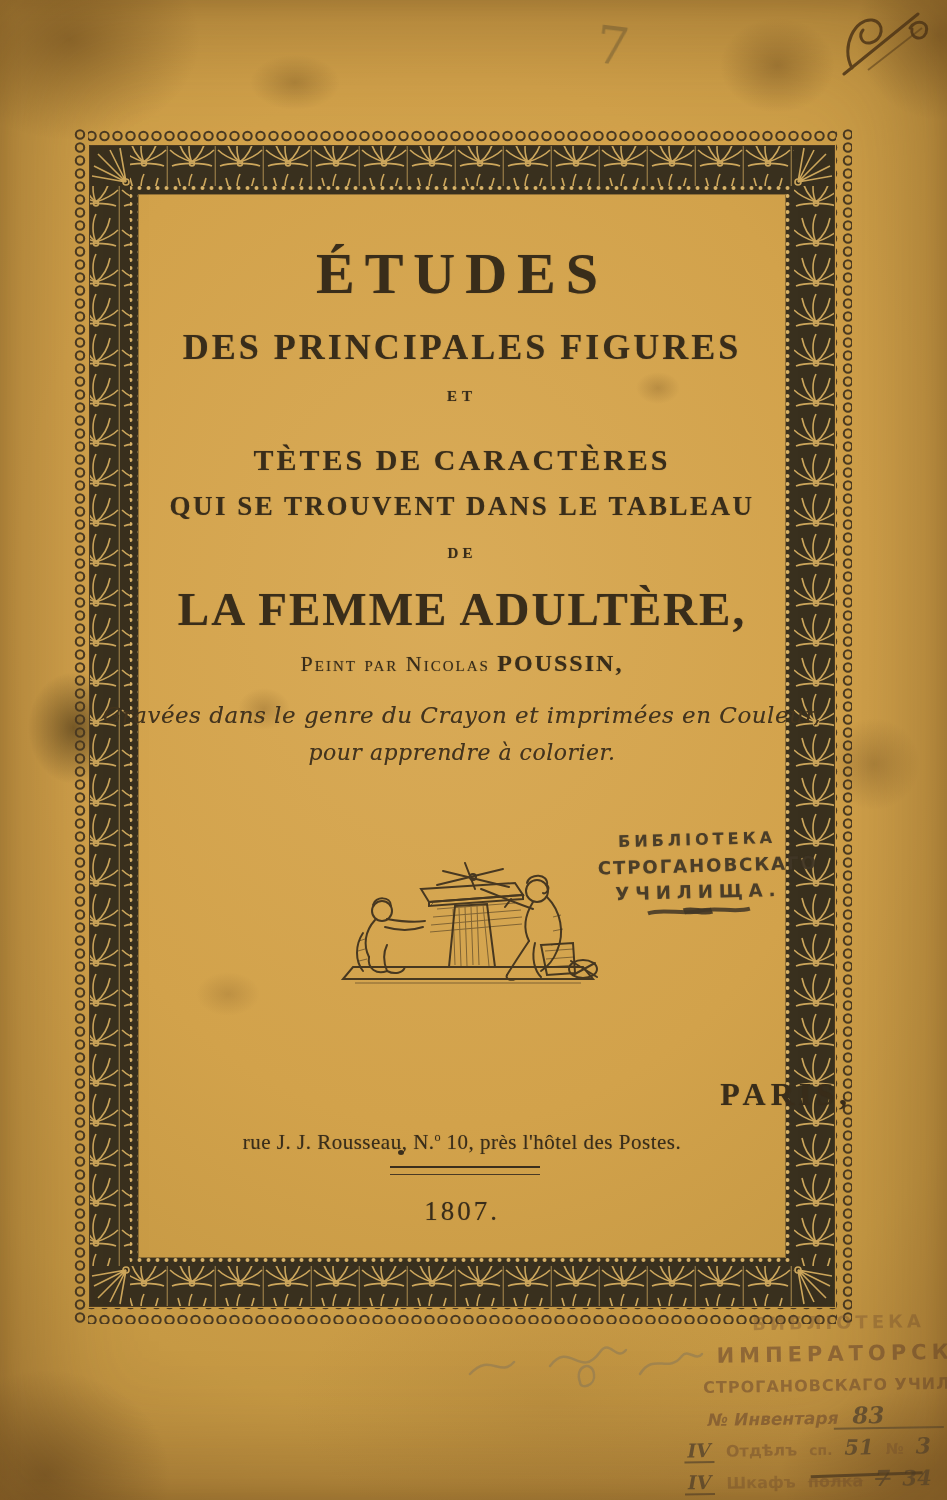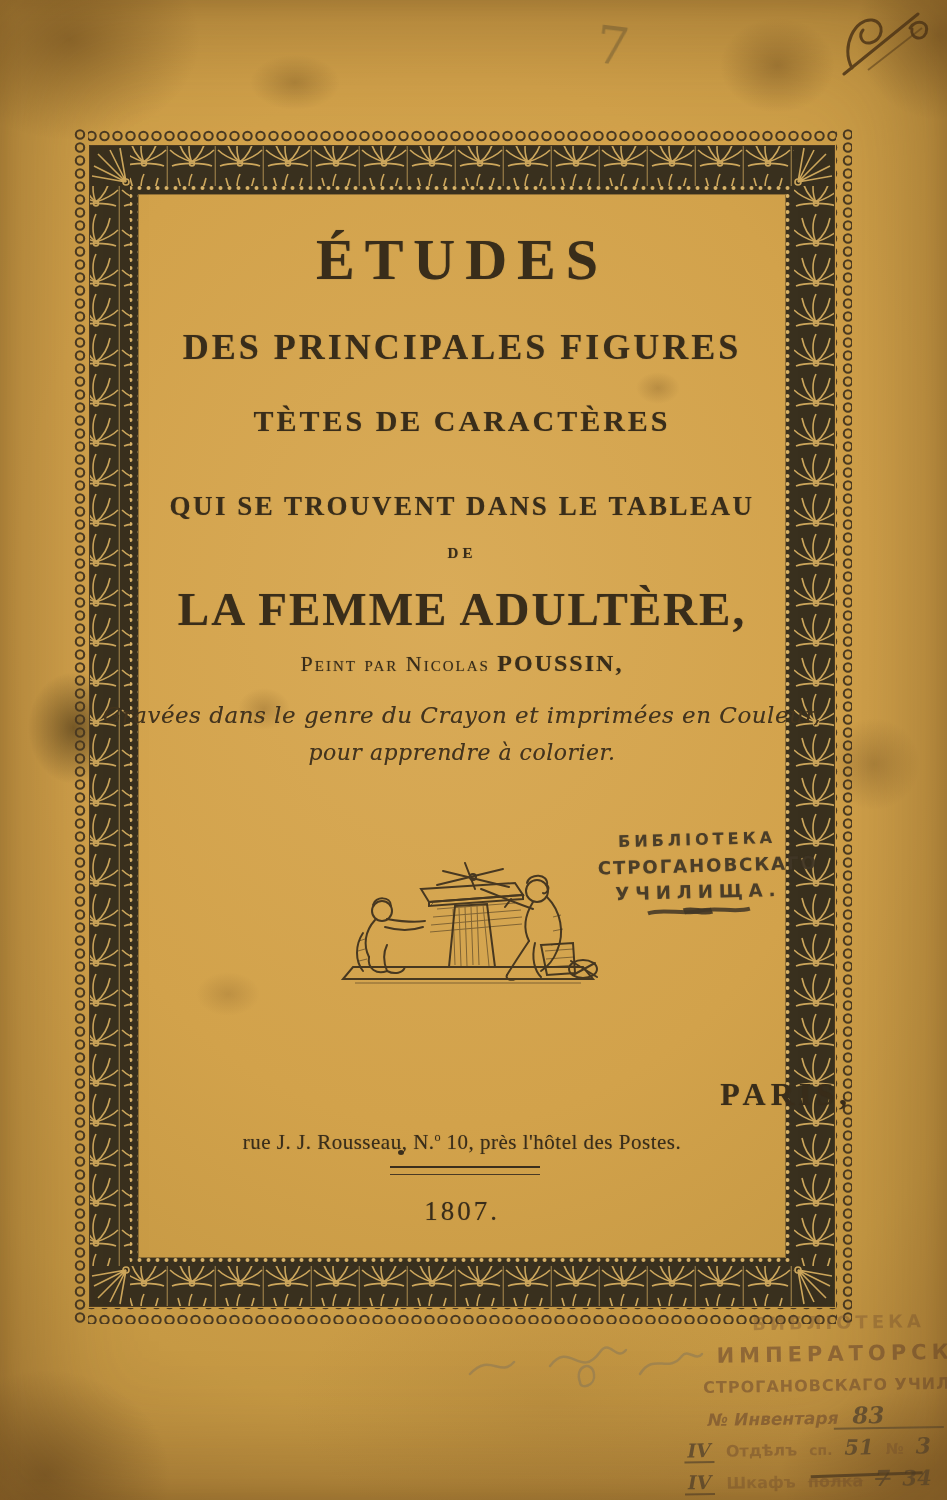--- a/index.html
+++ b/index.html
@@ -156,7 +156,7 @@
 
   <div class="pencil7 noselect">7</div>
 
-  <div class="line caps" style="top:226px;font-size:58px;letter-spacing:10px;">ÉTUDES</div>
+  <div class="line caps" style="top:240px;font-size:58px;letter-spacing:10px;">ÉTUDES</div>
 
   <div class="line caps" style="top:326px;font-size:36px;letter-spacing:3px;">DES PRINCIPALES FIGURES</div>
 

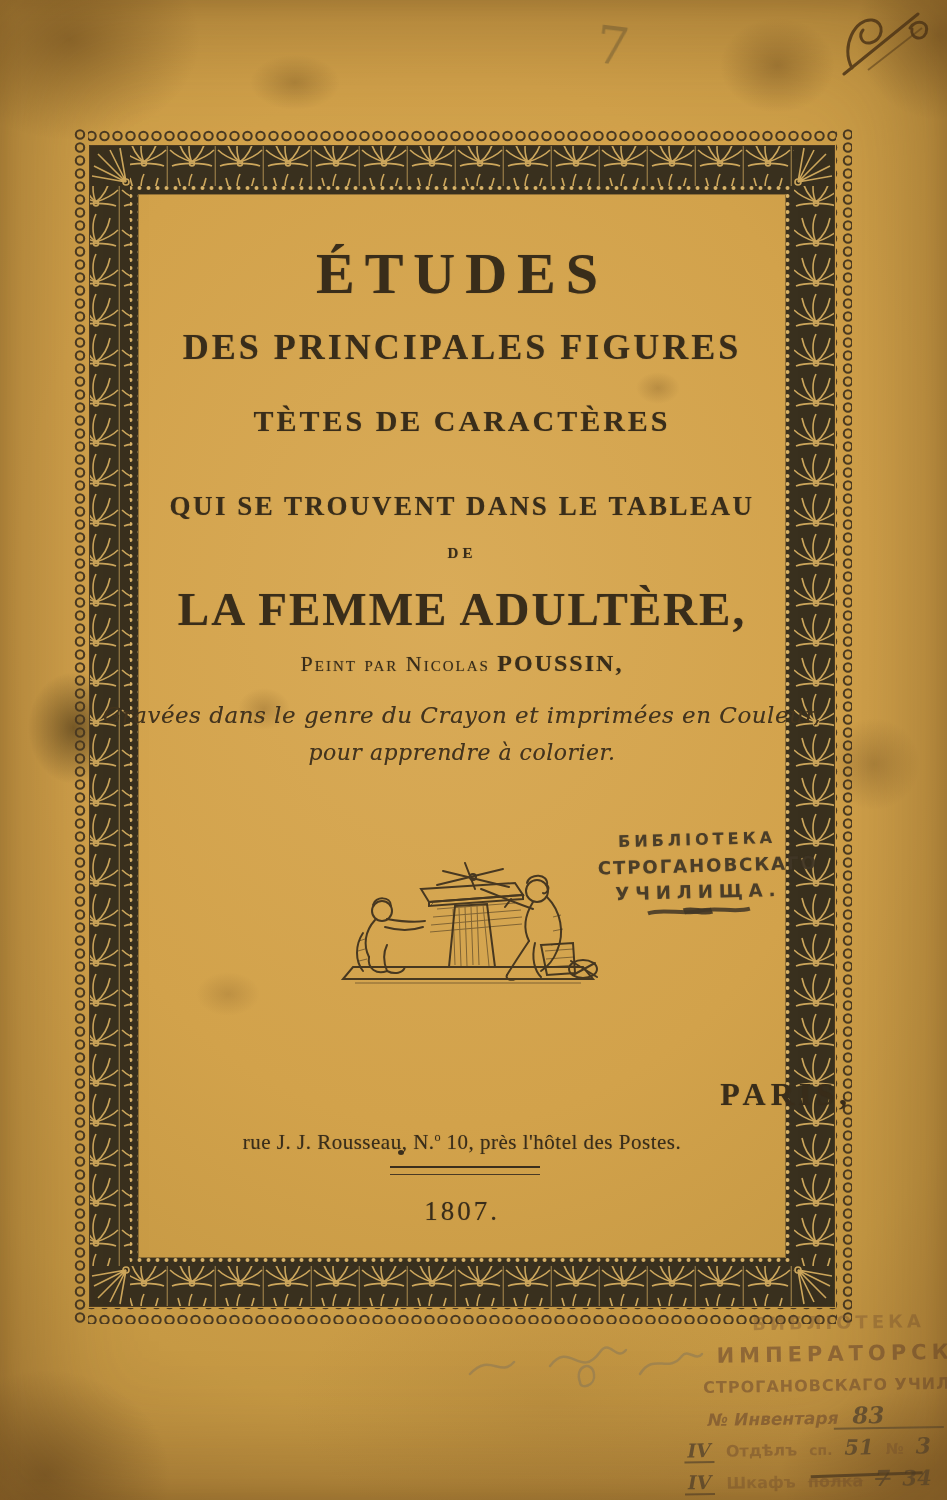--- a/index.html
+++ b/index.html
@@ -160,6 +160,7 @@
 
   <div class="line caps" style="top:326px;font-size:36px;letter-spacing:3px;">DES PRINCIPALES FIGURES</div>
 
+  <div class="line caps" style="top:388px;font-size:15px;letter-spacing:5px;">ET</div>
 
   <div class="line caps" style="top:404px;font-size:30px;letter-spacing:3px;">TÈTES DE CARACTÈRES</div>
 

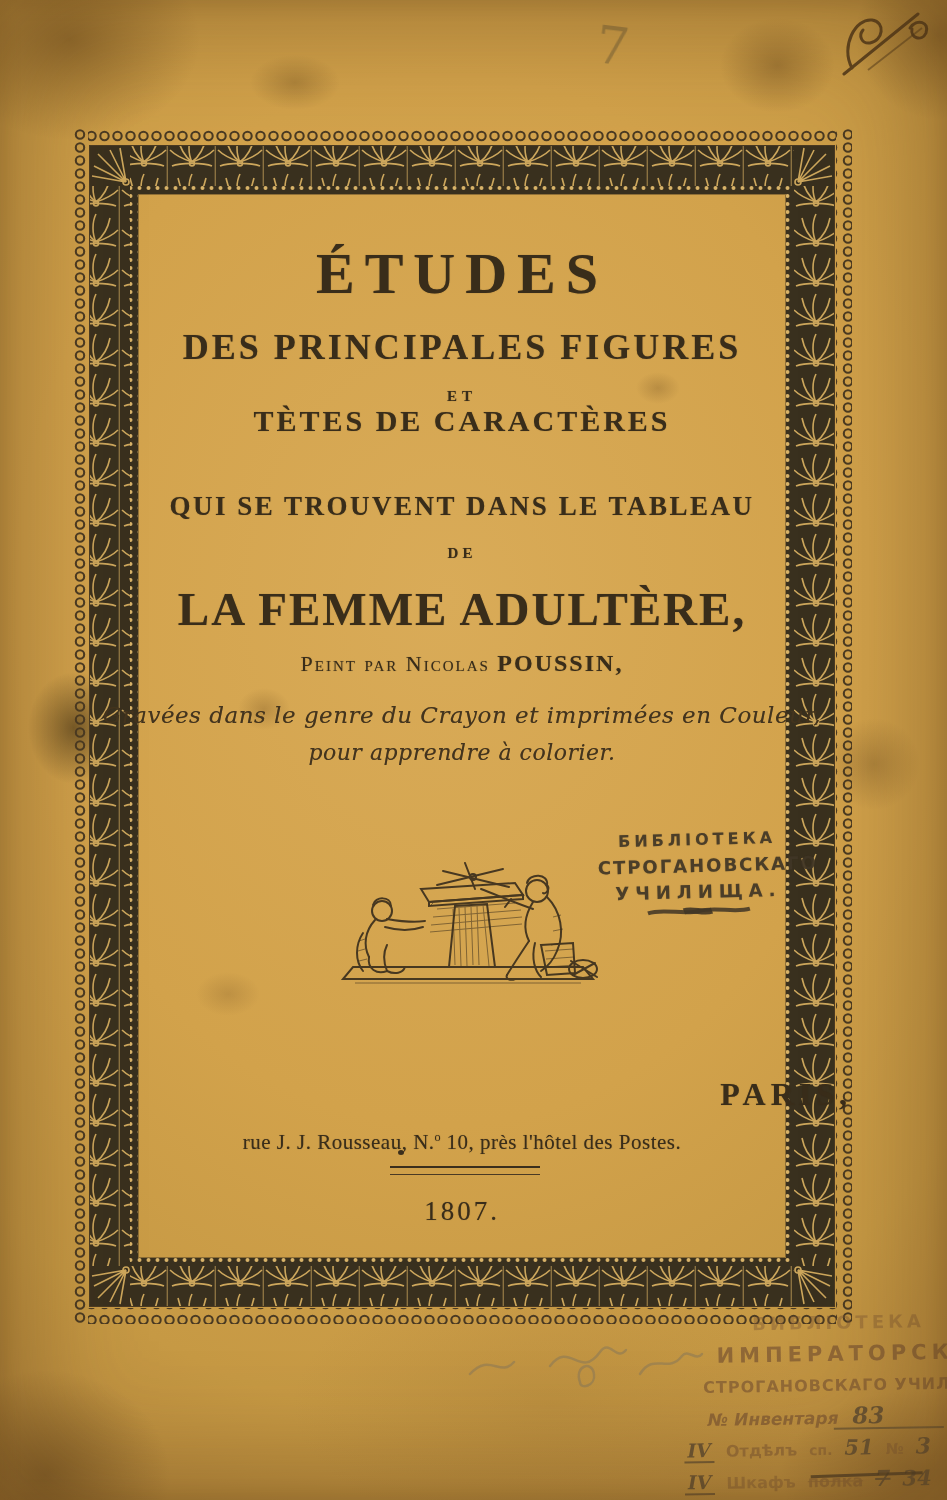--- a/index.html
+++ b/index.html
@@ -162,7 +162,7 @@
 
   <div class="line caps" style="top:388px;font-size:15px;letter-spacing:5px;">ET</div>
 
-  <div class="line caps" style="top:404px;font-size:30px;letter-spacing:3px;">TÈTES DE CARACTÈRES</div>
+  <div class="line caps" style="top:443px;font-size:30px;letter-spacing:3px;">TÈTES DE CARACTÈRES</div>
 
   <div class="line" style="top:491px;font-size:27px;letter-spacing:2.5px;font-weight:600;">QUI SE TROUVENT DANS LE TABLEAU</div>
 

